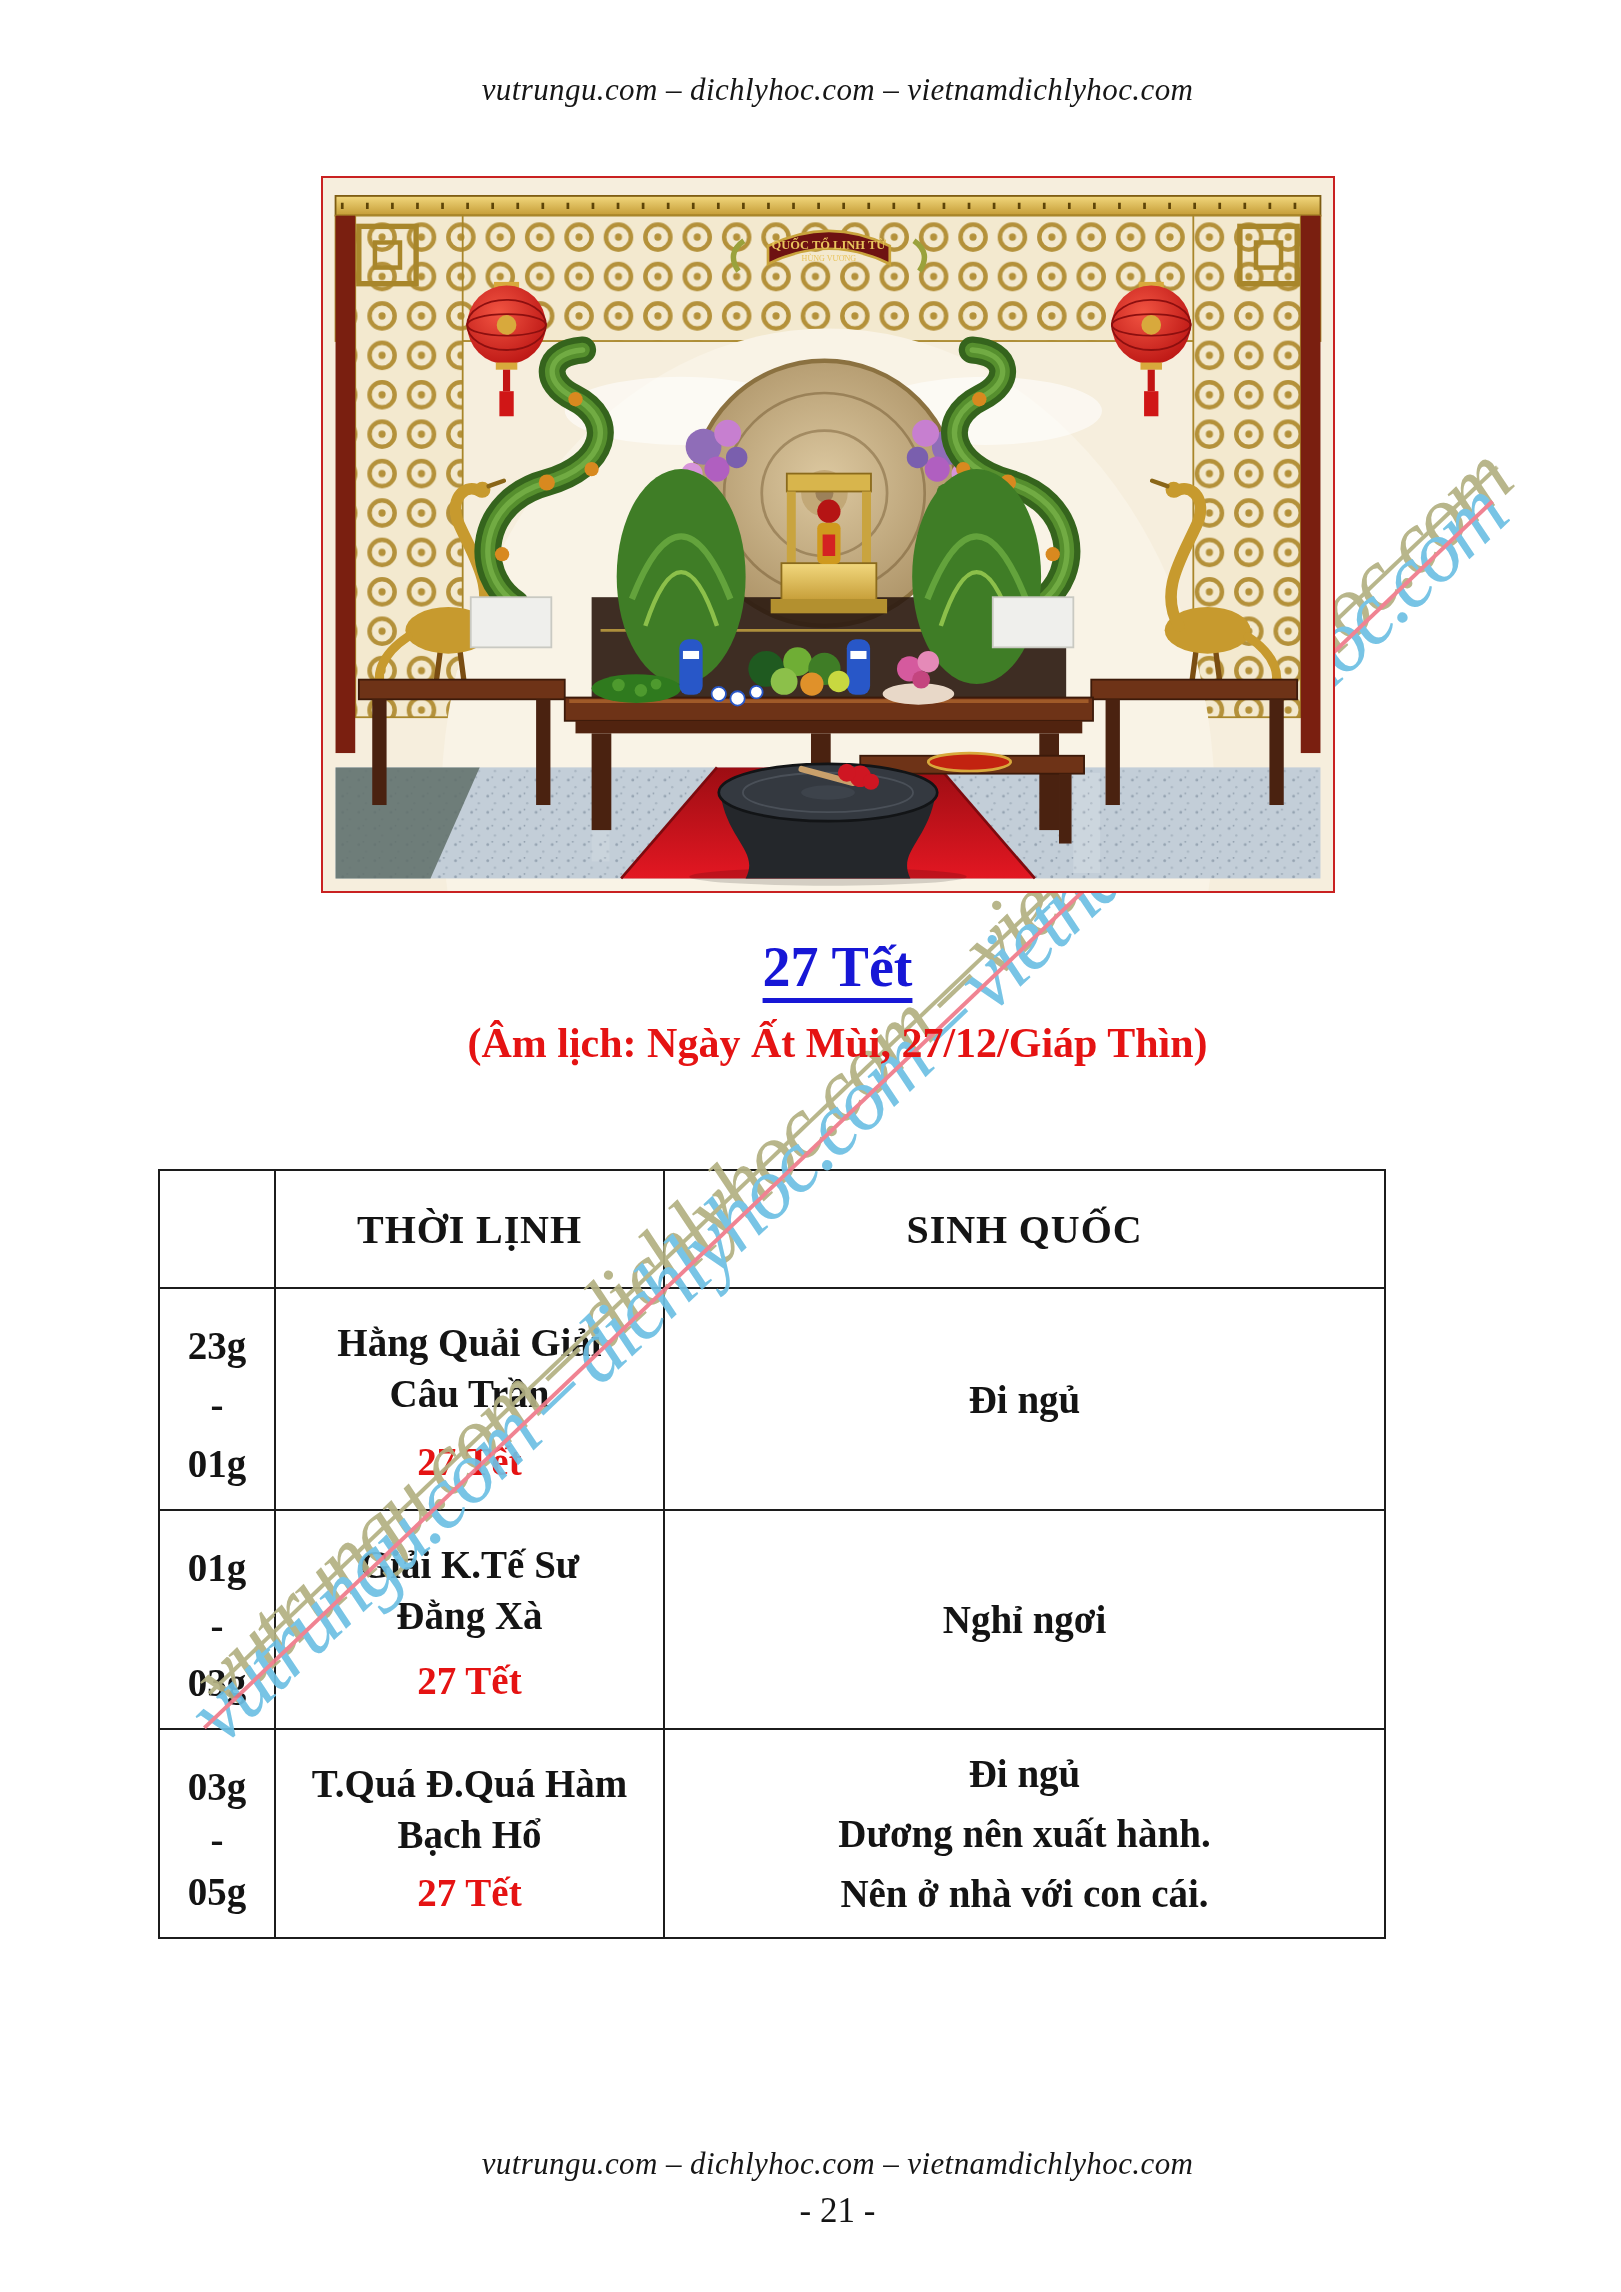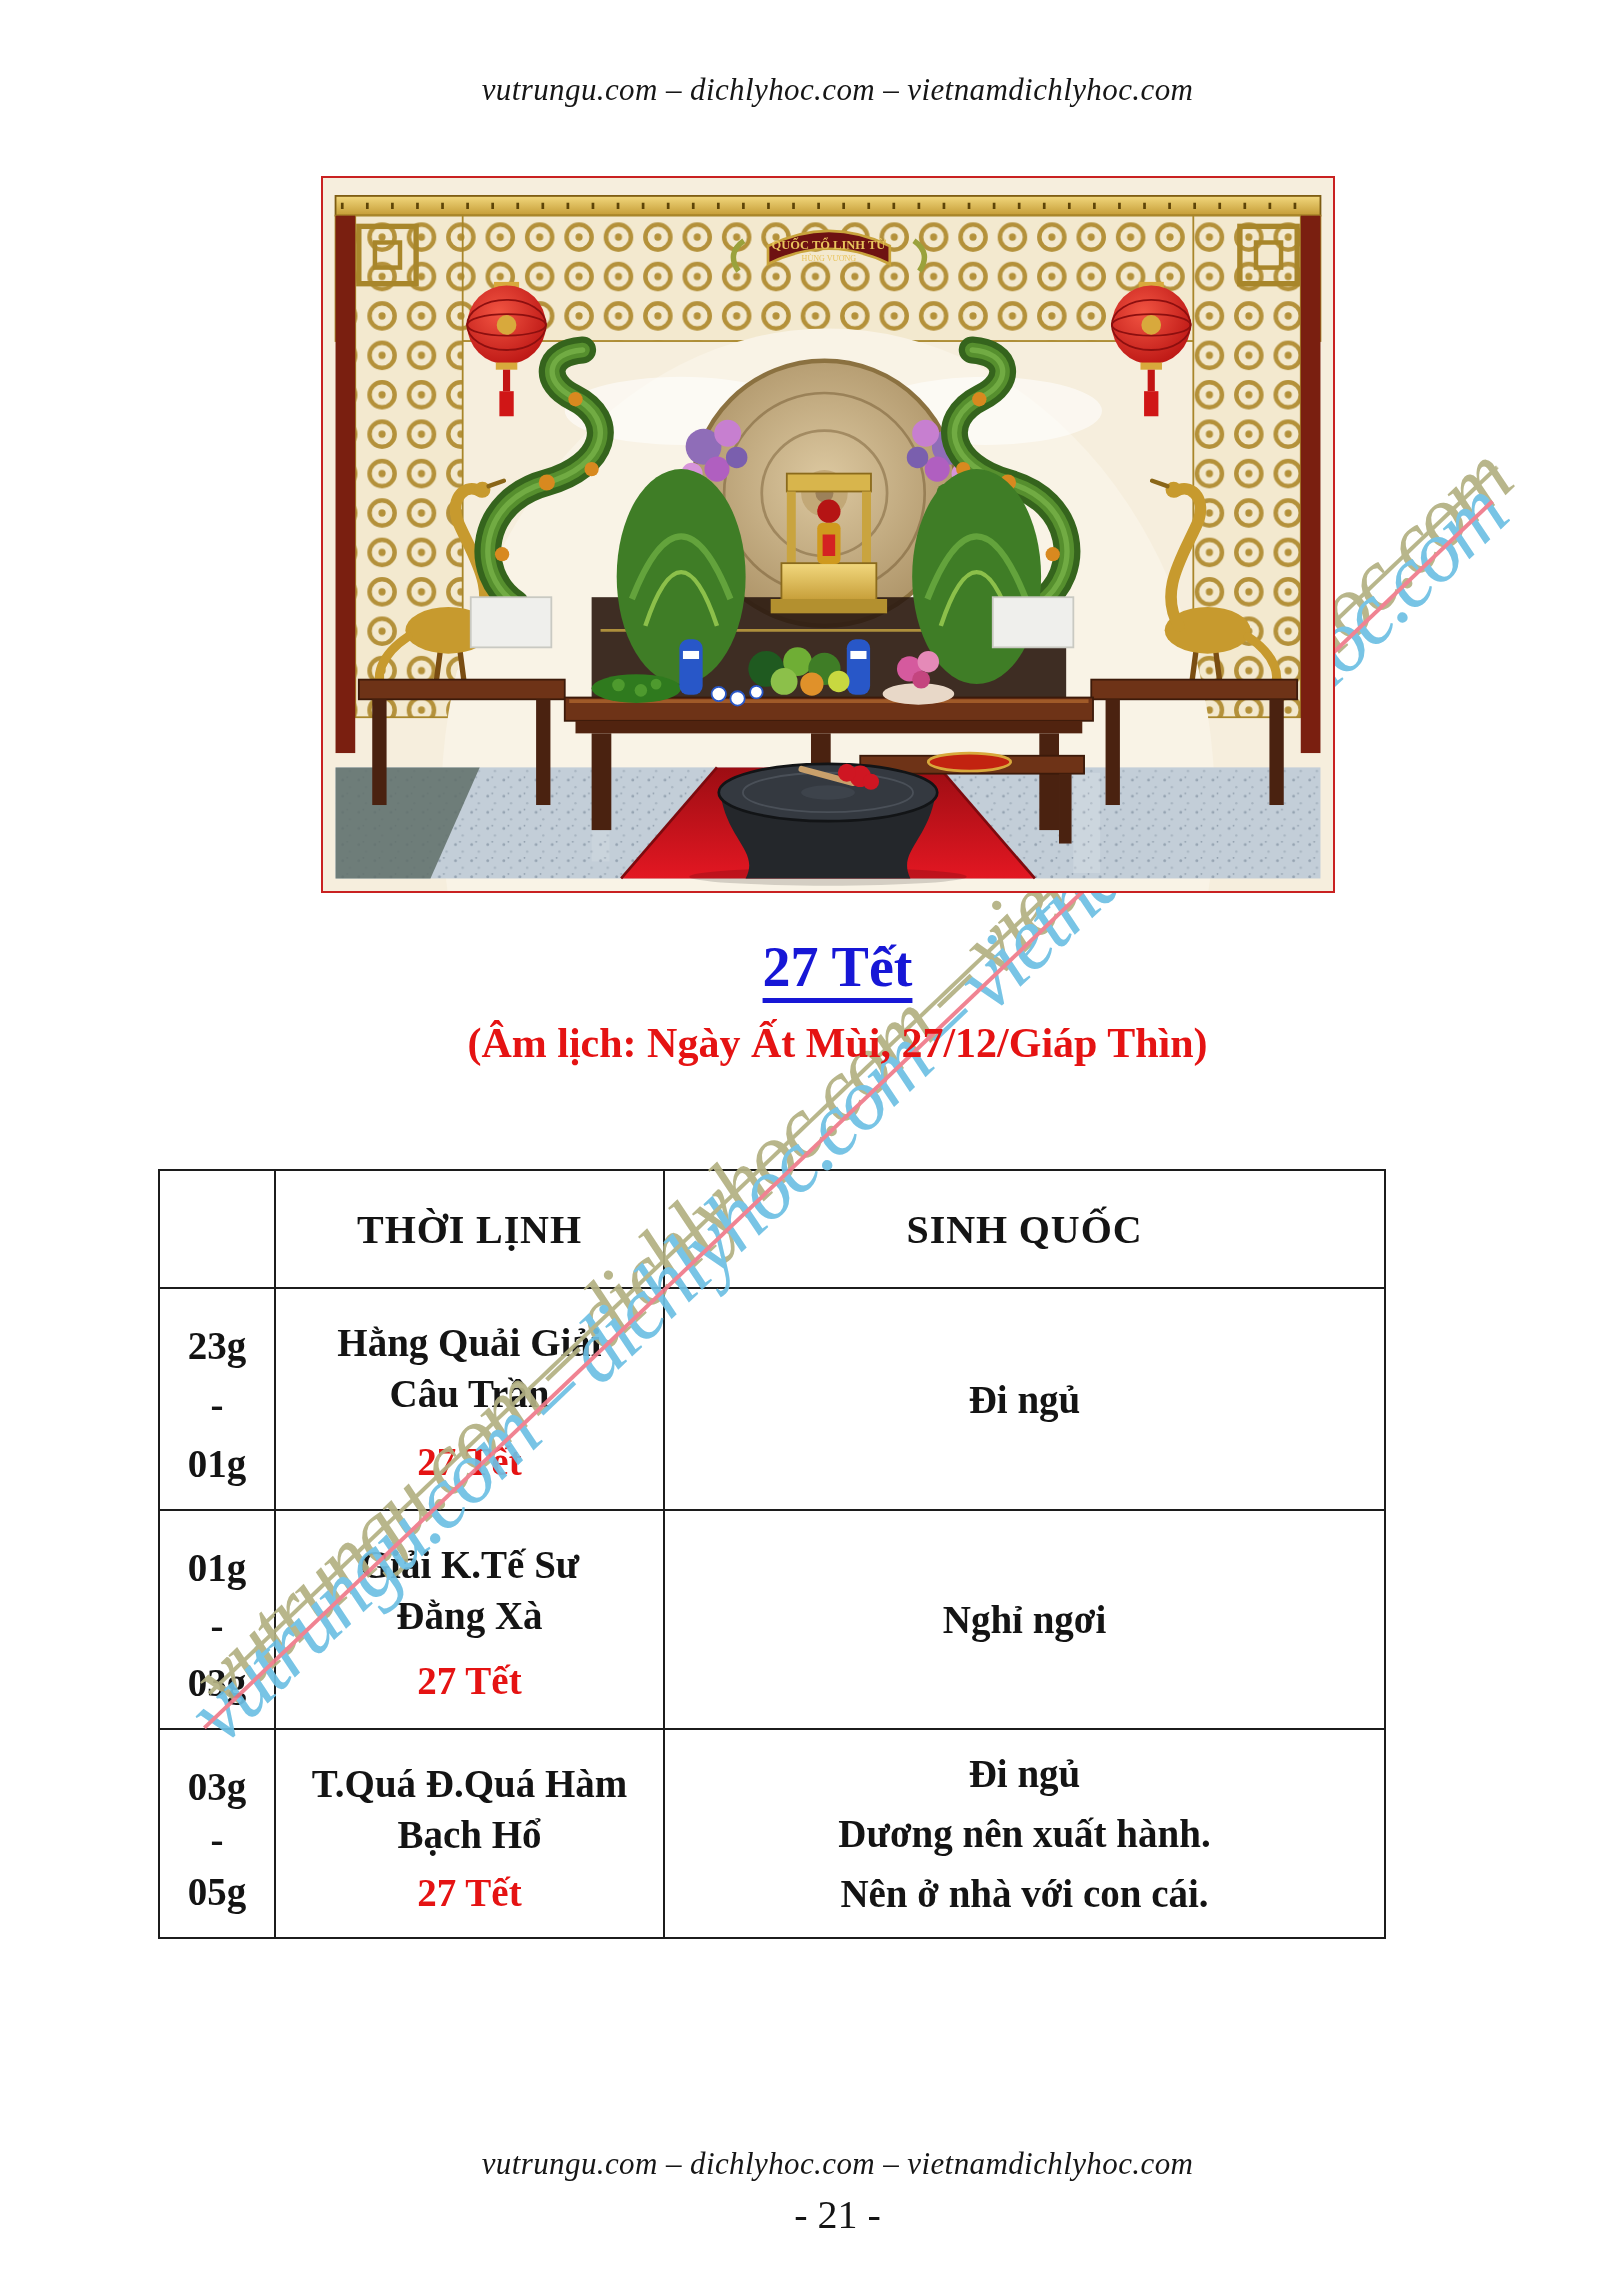--- a/index.html
+++ b/index.html
@@ -33,7 +33,7 @@
   }
   .page-number{
     top:2191px;z-index:4;
-    font-size:40px;color:#141414;
+    font-size:35px;color:#141414;
   }
   .photo-frame{
     position:absolute;left:321px;top:176px;width:1010px;height:713px;

